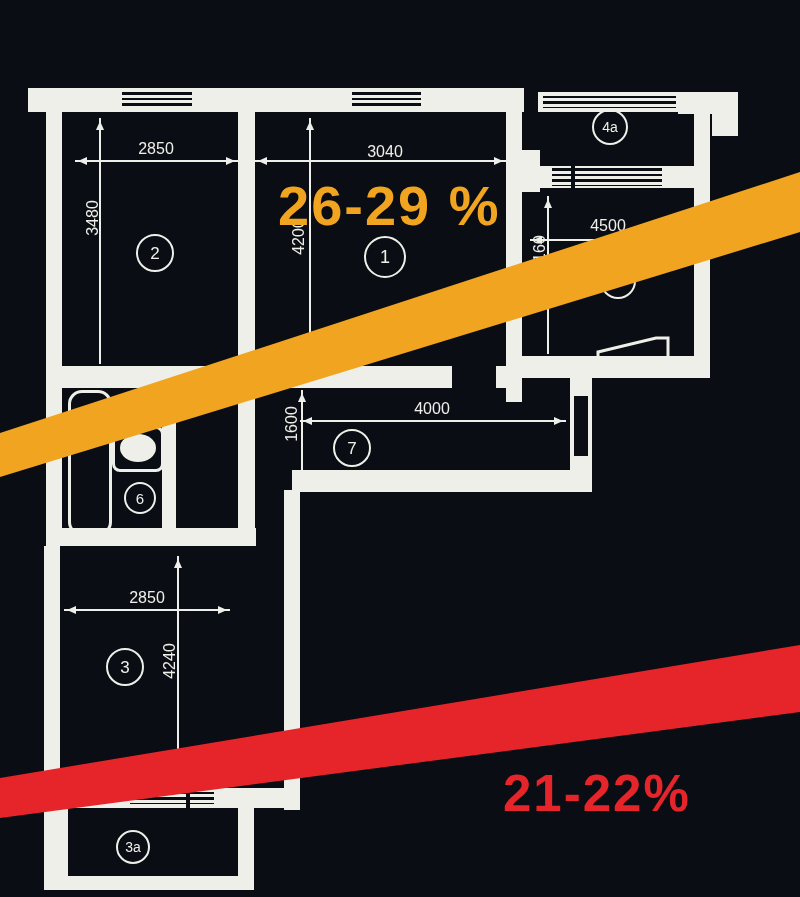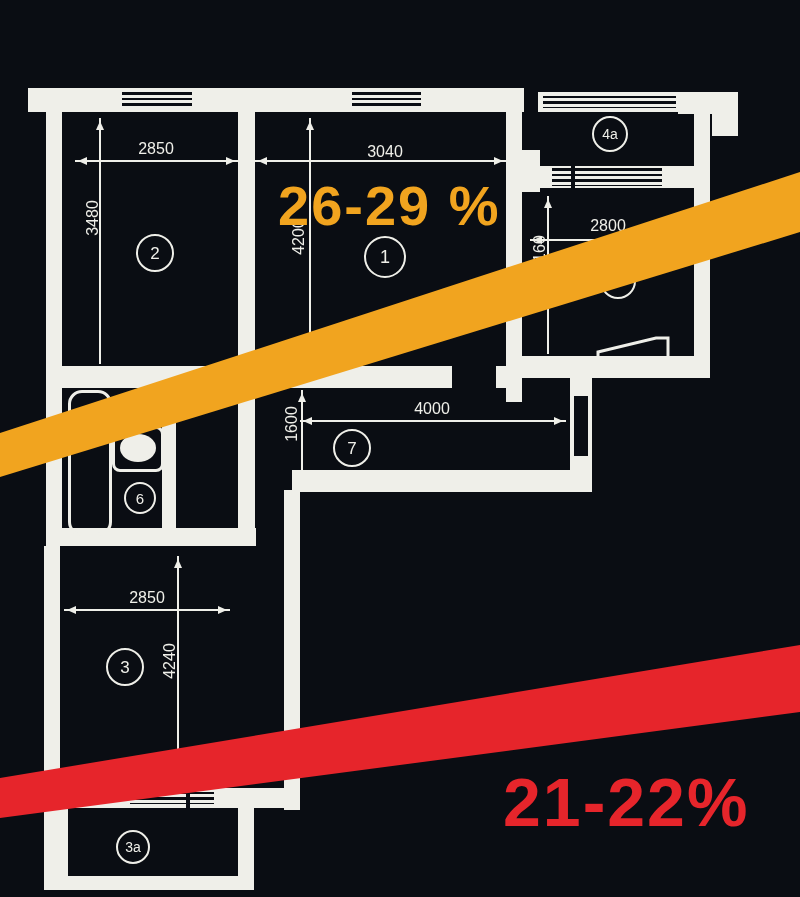--- a/index.html
+++ b/index.html
@@ -129,7 +129,7 @@
   <div class="room-circle" style="left:600px;top:263px;width:36px;height:36px;font-size:16px;">
     <span>4</span>
   </div>
-  <div class="room-circle" style="left:592px;top:116px;width:36px;height:36px;font-size:14px;text-align:center;">
+  <div class="room-circle" style="left:592px;top:109px;width:36px;height:36px;font-size:14px;text-align:center;">
     <span>4a</span>
   </div>
   <div class="room-circle" style="left:124px;top:482px;width:32px;height:32px;font-size:15px;">

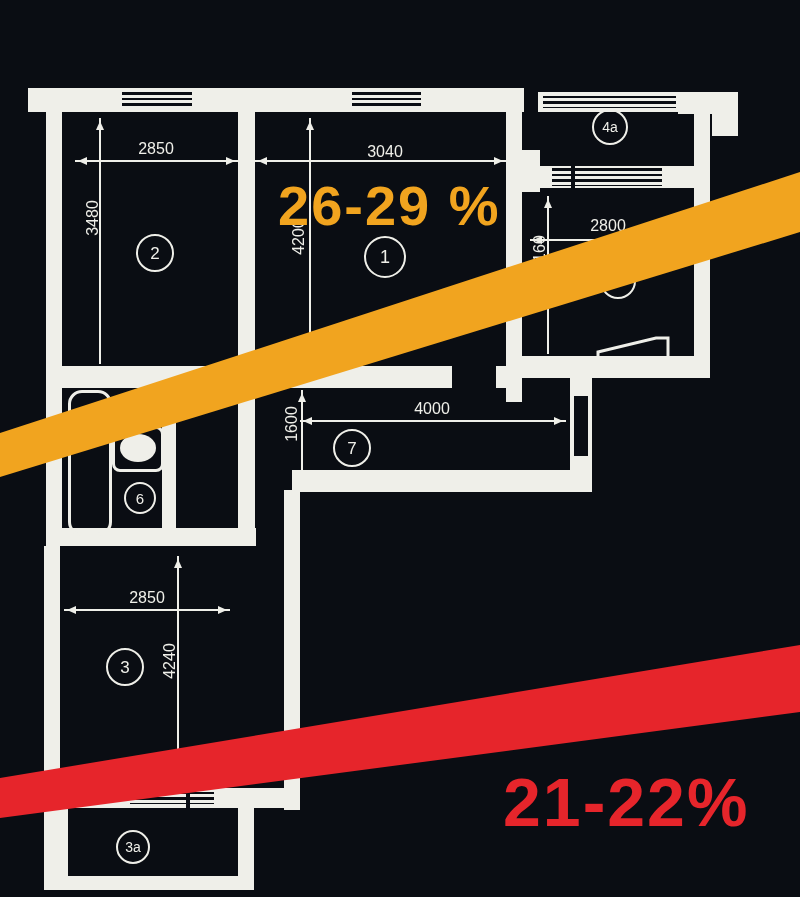--- a/index.html
+++ b/index.html
@@ -107,7 +107,7 @@
   <div class="dim-label vert" style="left:93px;top:218px;">3480</div>
   <div class="dim-label" style="left:385px;top:152px;">3040</div>
   <div class="dim-label vert" style="left:299px;top:237px;">4200</div>
-  <div class="dim-label" style="left:608px;top:226px;">2800</div>
+  <div class="dim-label" style="left:608px;top:226px;">4500</div>
   <div class="dim-label vert" style="left:540px;top:253px;">3160</div>
   <div class="dim-label" style="left:432px;top:409px;">4000</div>
   <div class="dim-label vert" style="left:292px;top:424px;">1600</div>

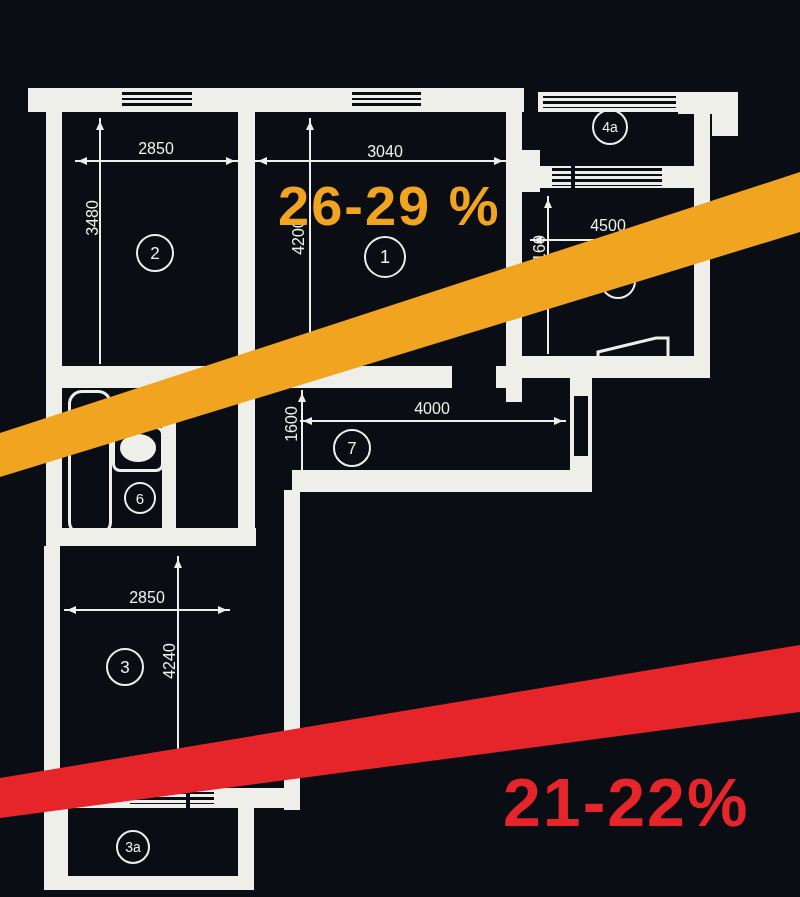--- a/index.html
+++ b/index.html
@@ -44,7 +44,7 @@
     font-family:"Liberation Sans","DejaVu Sans",sans-serif;
   }
   #pct-yellow{left:278px;top:178px;font-size:56px;}
-  #pct-red{left:503px;top:768px;font-size:68px;}
+  #pct-red{left:503px;top:768px;font-size:51px;}
 </style>
 </head>
 <body>

